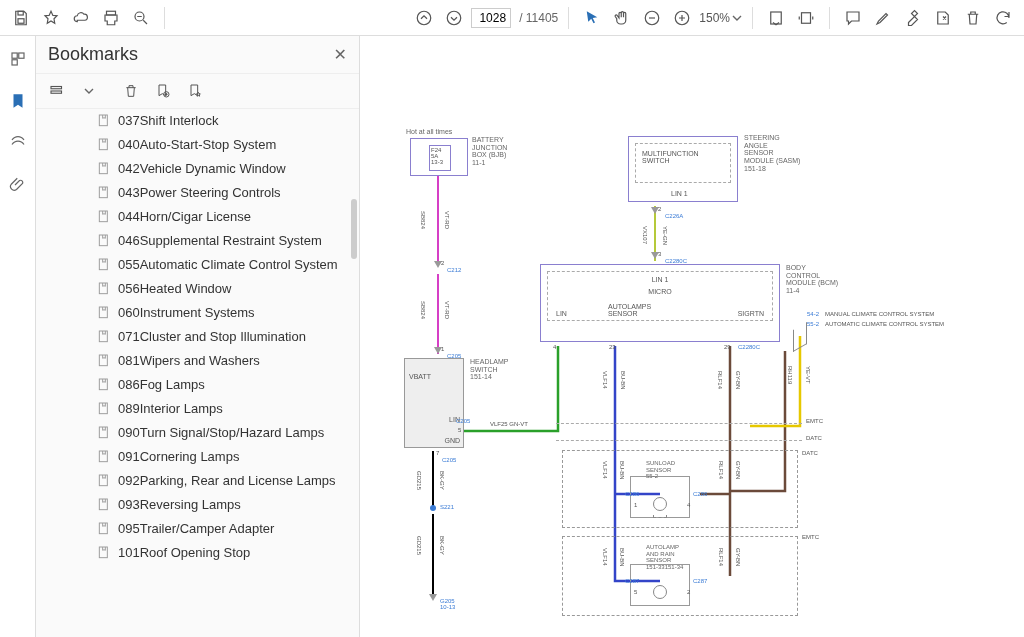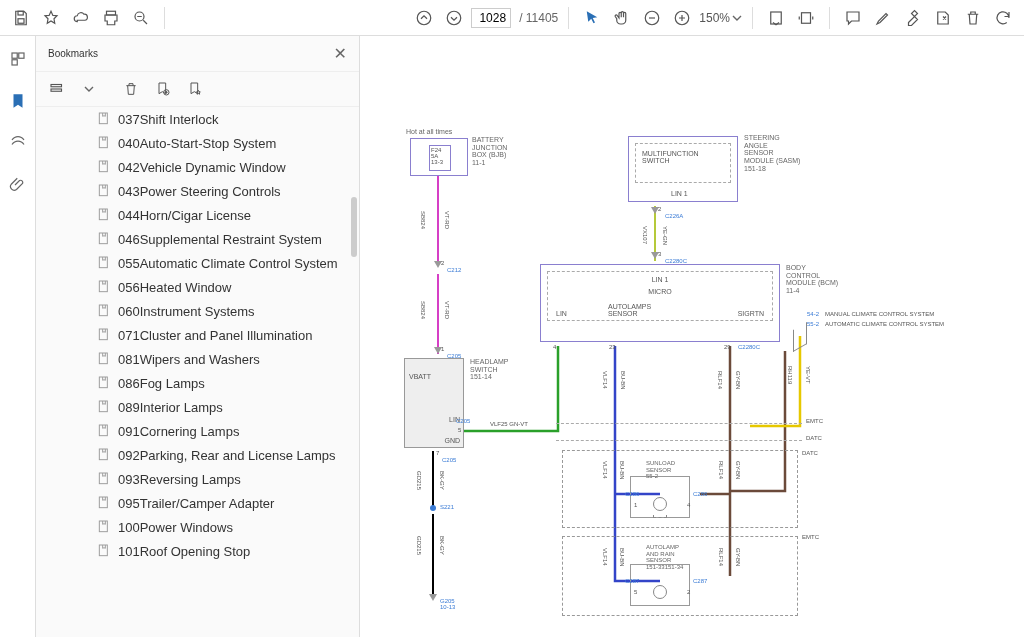--- a/index.html
+++ b/index.html
@@ -17,7 +17,7 @@
 .leftbar .lbtn.active { color: #2a6fb5; }
 .panel { width: 324px; border-right: 1px solid #ddd; display: flex; flex-direction: column; background: #fafafa; }
 .panel-head { display: flex; justify-content: space-between; align-items: center; padding: 8px 12px; border-bottom: 1px solid #eee; }
-.panel-title { font-size: 10px; color: #333; }
+.panel-title { font-size: 18px; color: #333; }
 .panel-close { cursor: pointer; color: #666; font-size: 16px; }
 .panel-tools { display: flex; gap: 10px; padding: 6px 10px; border-bottom: 1px solid #eee; align-items:center; }
 .panel-tools .pb { width: 22px; height: 22px; color: #555; cursor: pointer; display:flex; align-items:center; justify-content:center;}

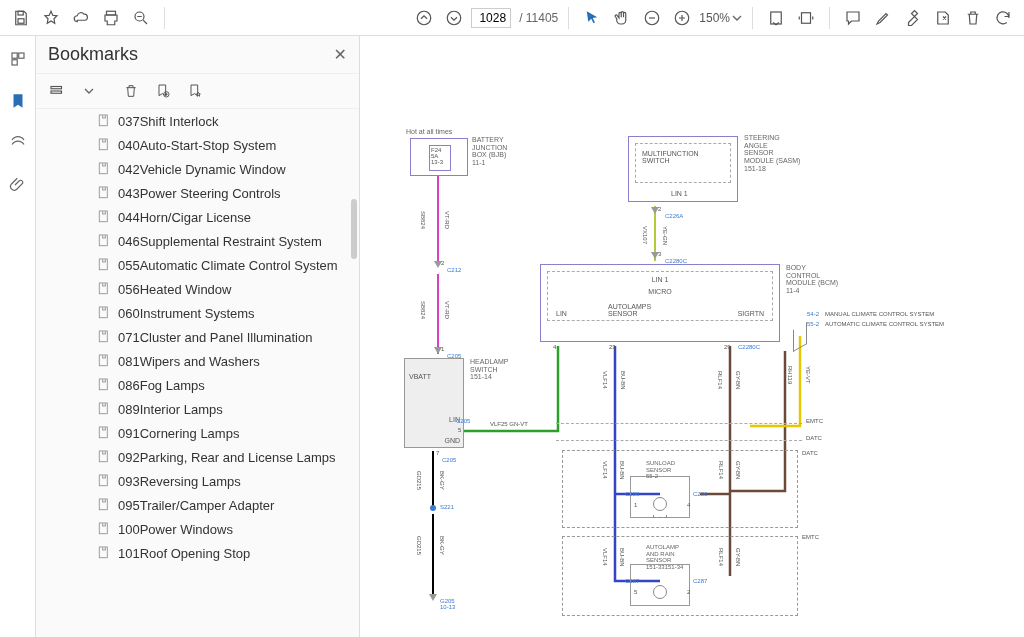--- a/index.html
+++ b/index.html
@@ -22,7 +22,7 @@
 .panel-tools { display: flex; gap: 10px; padding: 6px 10px; border-bottom: 1px solid #eee; align-items:center; }
 .panel-tools .pb { width: 22px; height: 22px; color: #555; cursor: pointer; display:flex; align-items:center; justify-content:center;}
 .bk-list { overflow-y: auto; overflow-x: hidden; flex: 1; position: relative; }
-.bk-item { display: flex; align-items: center; padding: 4px 0 4px 60px; cursor: pointer; font-size: 13px; color: #333; white-space: nowrap; }
+.bk-item { display: flex; padding: 4px 0 4px 60px; cursor: pointer; font-size: 13px; color: #333; white-space: nowrap; }
 .bk-item.active { background: #a8ccee; }
 .bk-item .bicon { width: 16px; height: 16px; margin-right: 6px; flex-shrink: 0; opacity: 0.7; }
 .scroll-ind { position: absolute; right: 2px; top: 0; width: 6px; height: 100%; }

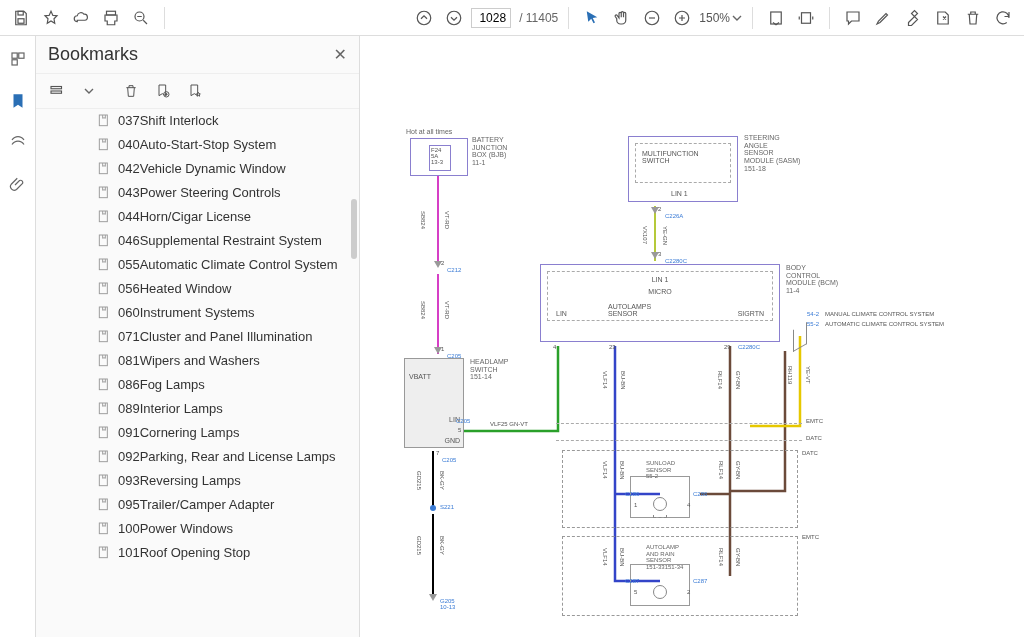--- a/index.html
+++ b/index.html
@@ -294,7 +294,7 @@
             <rect x="5" y="3" width="12" height="16"></rect>
             <path d="M14 3v5l-2-1-2 1V3"></path>
           </svg>
-          <span>071Cluster and Panel Illumination</span>
+          <span>071Cluster and Stop Illumination</span>
         </div>
         <div class="bk-item">
           <svg class="bicon" viewBox="0 0 24 24" fill="none" stroke="#777" stroke-width="1.5">

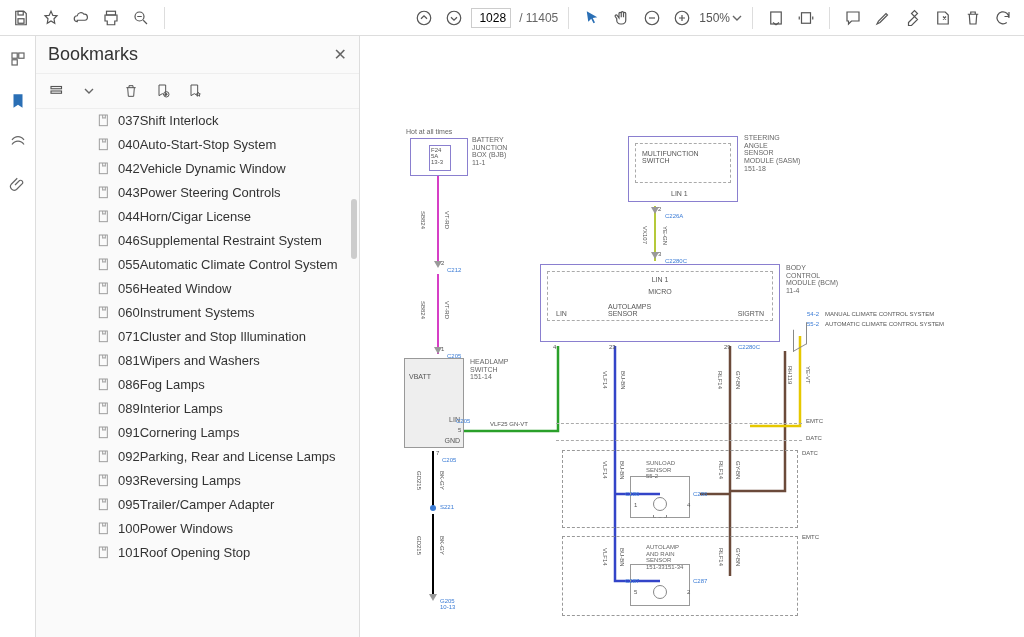--- a/index.html
+++ b/index.html
@@ -322,6 +322,13 @@
             <rect x="5" y="3" width="12" height="16"></rect>
             <path d="M14 3v5l-2-1-2 1V3"></path>
           </svg>
+          <span>090Turn Signal/Stop/Hazard Lamps</span>
+        </div>
+        <div class="bk-item">
+          <svg class="bicon" viewBox="0 0 24 24" fill="none" stroke="#777" stroke-width="1.5">
+            <rect x="5" y="3" width="12" height="16"></rect>
+            <path d="M14 3v5l-2-1-2 1V3"></path>
+          </svg>
           <span>091Cornering Lamps</span>
         </div>
         <div class="bk-item">

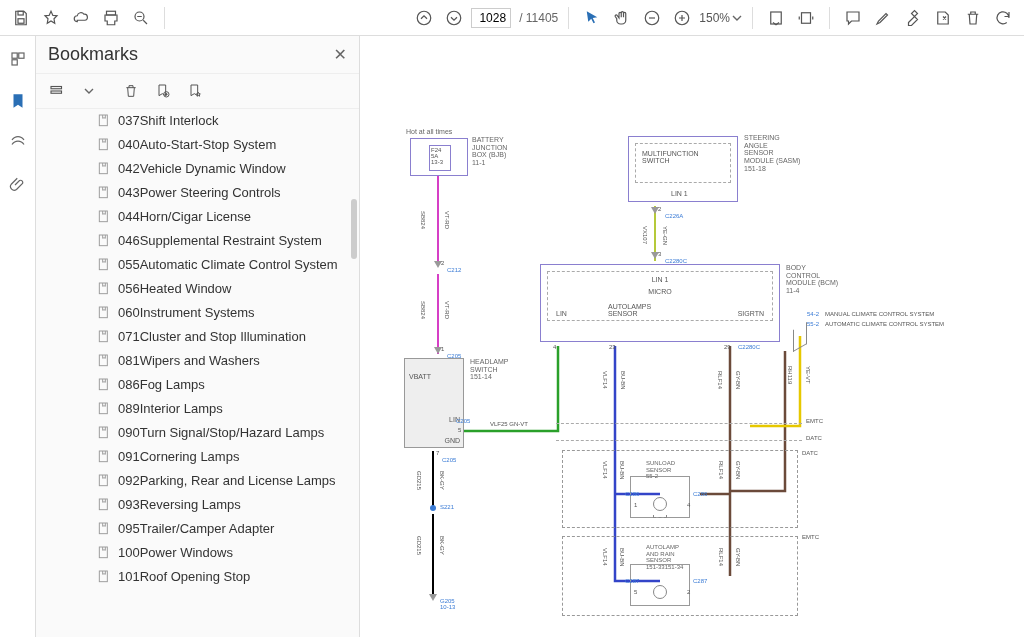--- a/index.html
+++ b/index.html
@@ -357,13 +357,6 @@
             <rect x="5" y="3" width="12" height="16"></rect>
             <path d="M14 3v5l-2-1-2 1V3"></path>
           </svg>
-          <span>100Power Windows</span>
-        </div>
-        <div class="bk-item">
-          <svg class="bicon" viewBox="0 0 24 24" fill="none" stroke="#777" stroke-width="1.5">
-            <rect x="5" y="3" width="12" height="16"></rect>
-            <path d="M14 3v5l-2-1-2 1V3"></path>
-          </svg>
           <span>101Roof Opening Stop</span>
         </div>
       </div>

